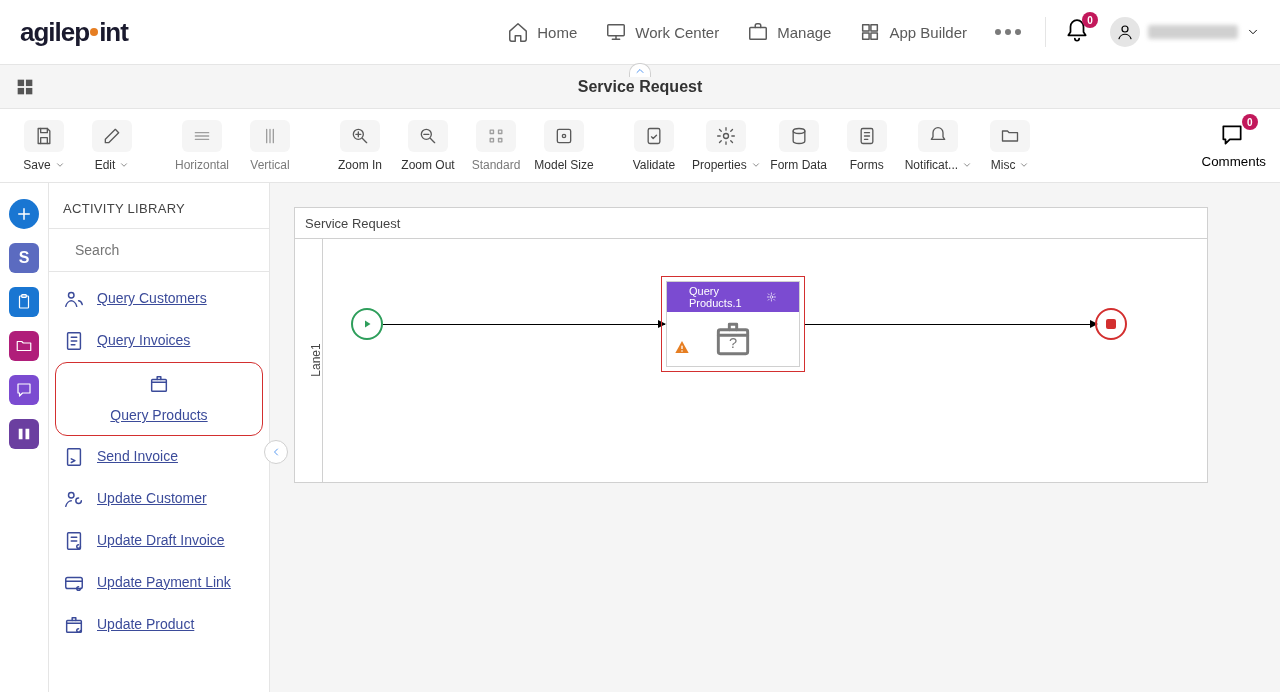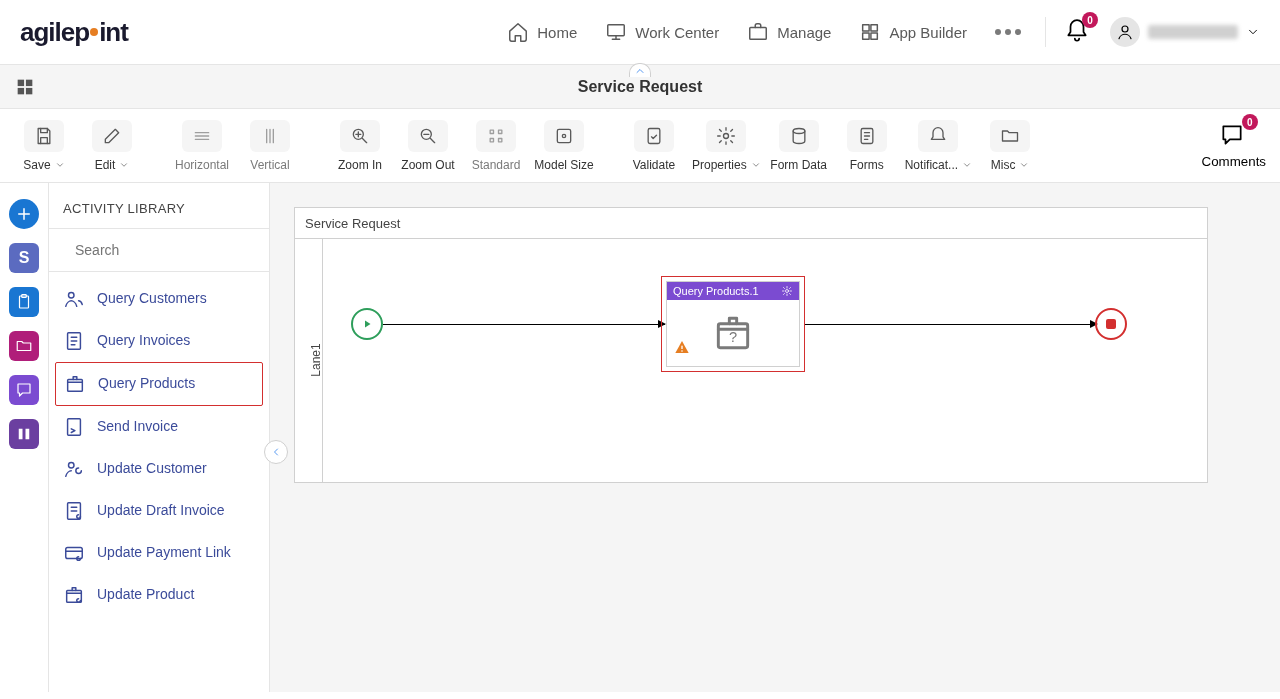--- a/index.html
+++ b/index.html
@@ -68,7 +68,7 @@
   .sb-list{flex:1;overflow:auto;padding:6px 6px;}
   .act{display:flex;align-items:center;gap:12px;padding:10px 8px;color:var(--brand-blue);cursor:pointer;}
   .act svg{width:22px;height:22px;color:var(--brand-blue);flex:none;}
-  .act span{font-size:14px;line-height:1.25;color:var(--brand-blue);}
+  .act span{font-size:14px;line-height:1.25;color:var(--brand-blue);text-decoration:underline;}
   .act.hl{border:1px solid var(--red);border-radius:2px;}
   .sb-collapse{position:absolute;left:264px;top:440px;width:24px;height:24px;background:#fff;border:1px solid var(--gray-300);border-radius:50%;display:flex;align-items:center;justify-content:center;z-index:5;cursor:pointer;}
   .sb-collapse svg{width:12px;height:12px;color:#2F80ED;}

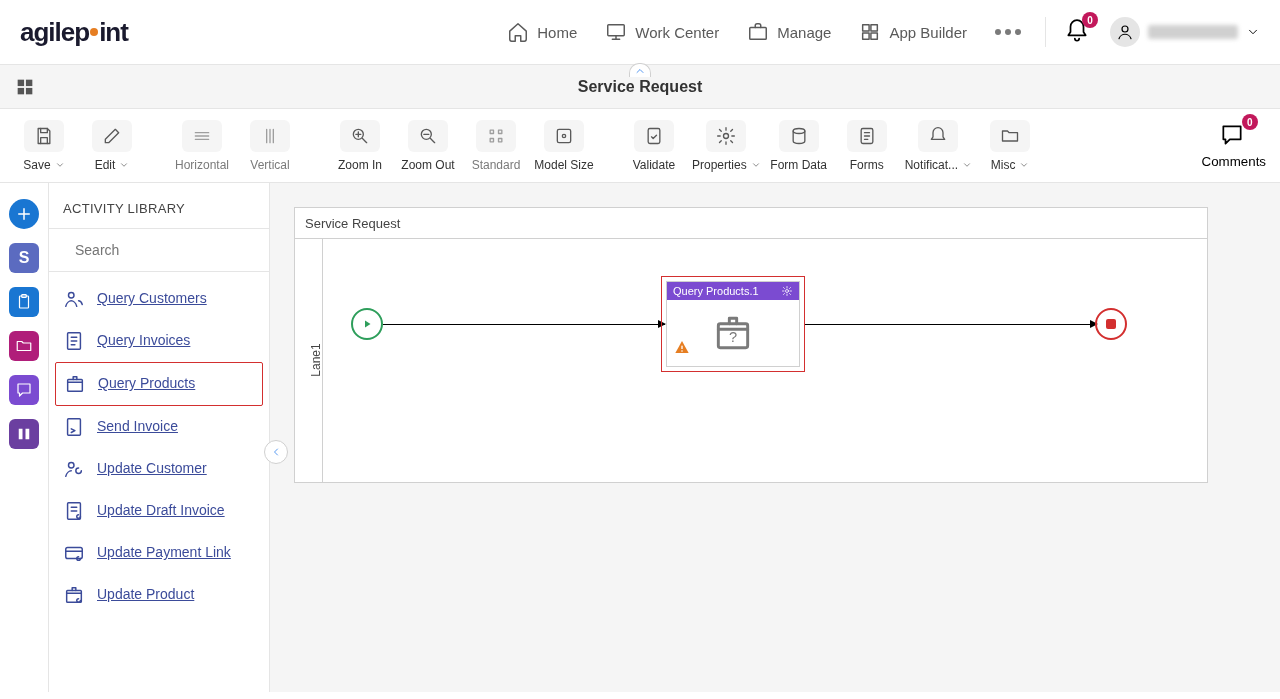--- a/index.html
+++ b/index.html
@@ -86,7 +86,7 @@
   .end span{width:10px;height:10px;background:var(--red);border-radius:2px;}
   .node-wrap{position:absolute;left:338px;top:-12px;width:144px;height:96px;border:1px solid var(--red);padding:4px;}
   .node{width:100%;height:100%;border:1px solid var(--gray-300);display:flex;flex-direction:column;}
-  .node-head{background:var(--box-hl);color:#fff;font-size:11px;display:flex;align-items:center;justify-content:space-between;padding:3px 6px;}
+  .node-head{background:var(--box-hl);color:#fff;font-size:11px;display:flex;align-items:center;justify-content:space-between;padding:3px 22px;}
   .node-head svg{width:12px;height:12px;}
   .node-body{flex:1;display:flex;align-items:center;justify-content:center;position:relative;}
   .node-body svg{width:44px;height:44px;color:var(--gray-500);}

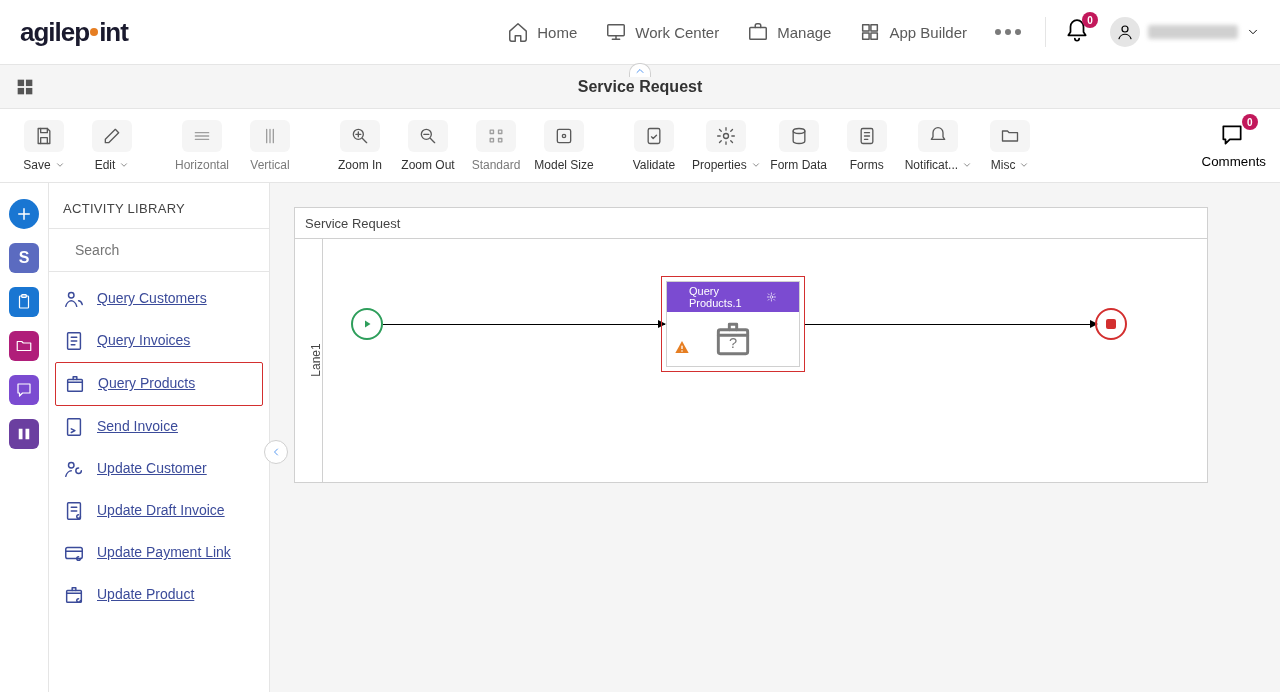--- a/index.html
+++ b/index.html
@@ -69,7 +69,7 @@
   .act{display:flex;align-items:center;gap:12px;padding:10px 8px;color:var(--brand-blue);cursor:pointer;}
   .act svg{width:22px;height:22px;color:var(--brand-blue);flex:none;}
   .act span{font-size:14px;line-height:1.25;color:var(--brand-blue);text-decoration:underline;}
-  .act.hl{border:1px solid var(--red);border-radius:2px;}
+  .act.hl{border:1px solid var(--red);border-radius:12px;flex-direction:column;}
   .sb-collapse{position:absolute;left:264px;top:440px;width:24px;height:24px;background:#fff;border:1px solid var(--gray-300);border-radius:50%;display:flex;align-items:center;justify-content:center;z-index:5;cursor:pointer;}
   .sb-collapse svg{width:12px;height:12px;color:#2F80ED;}
   .workspace{flex:1;background:var(--gray-100);padding:24px;position:relative;}

